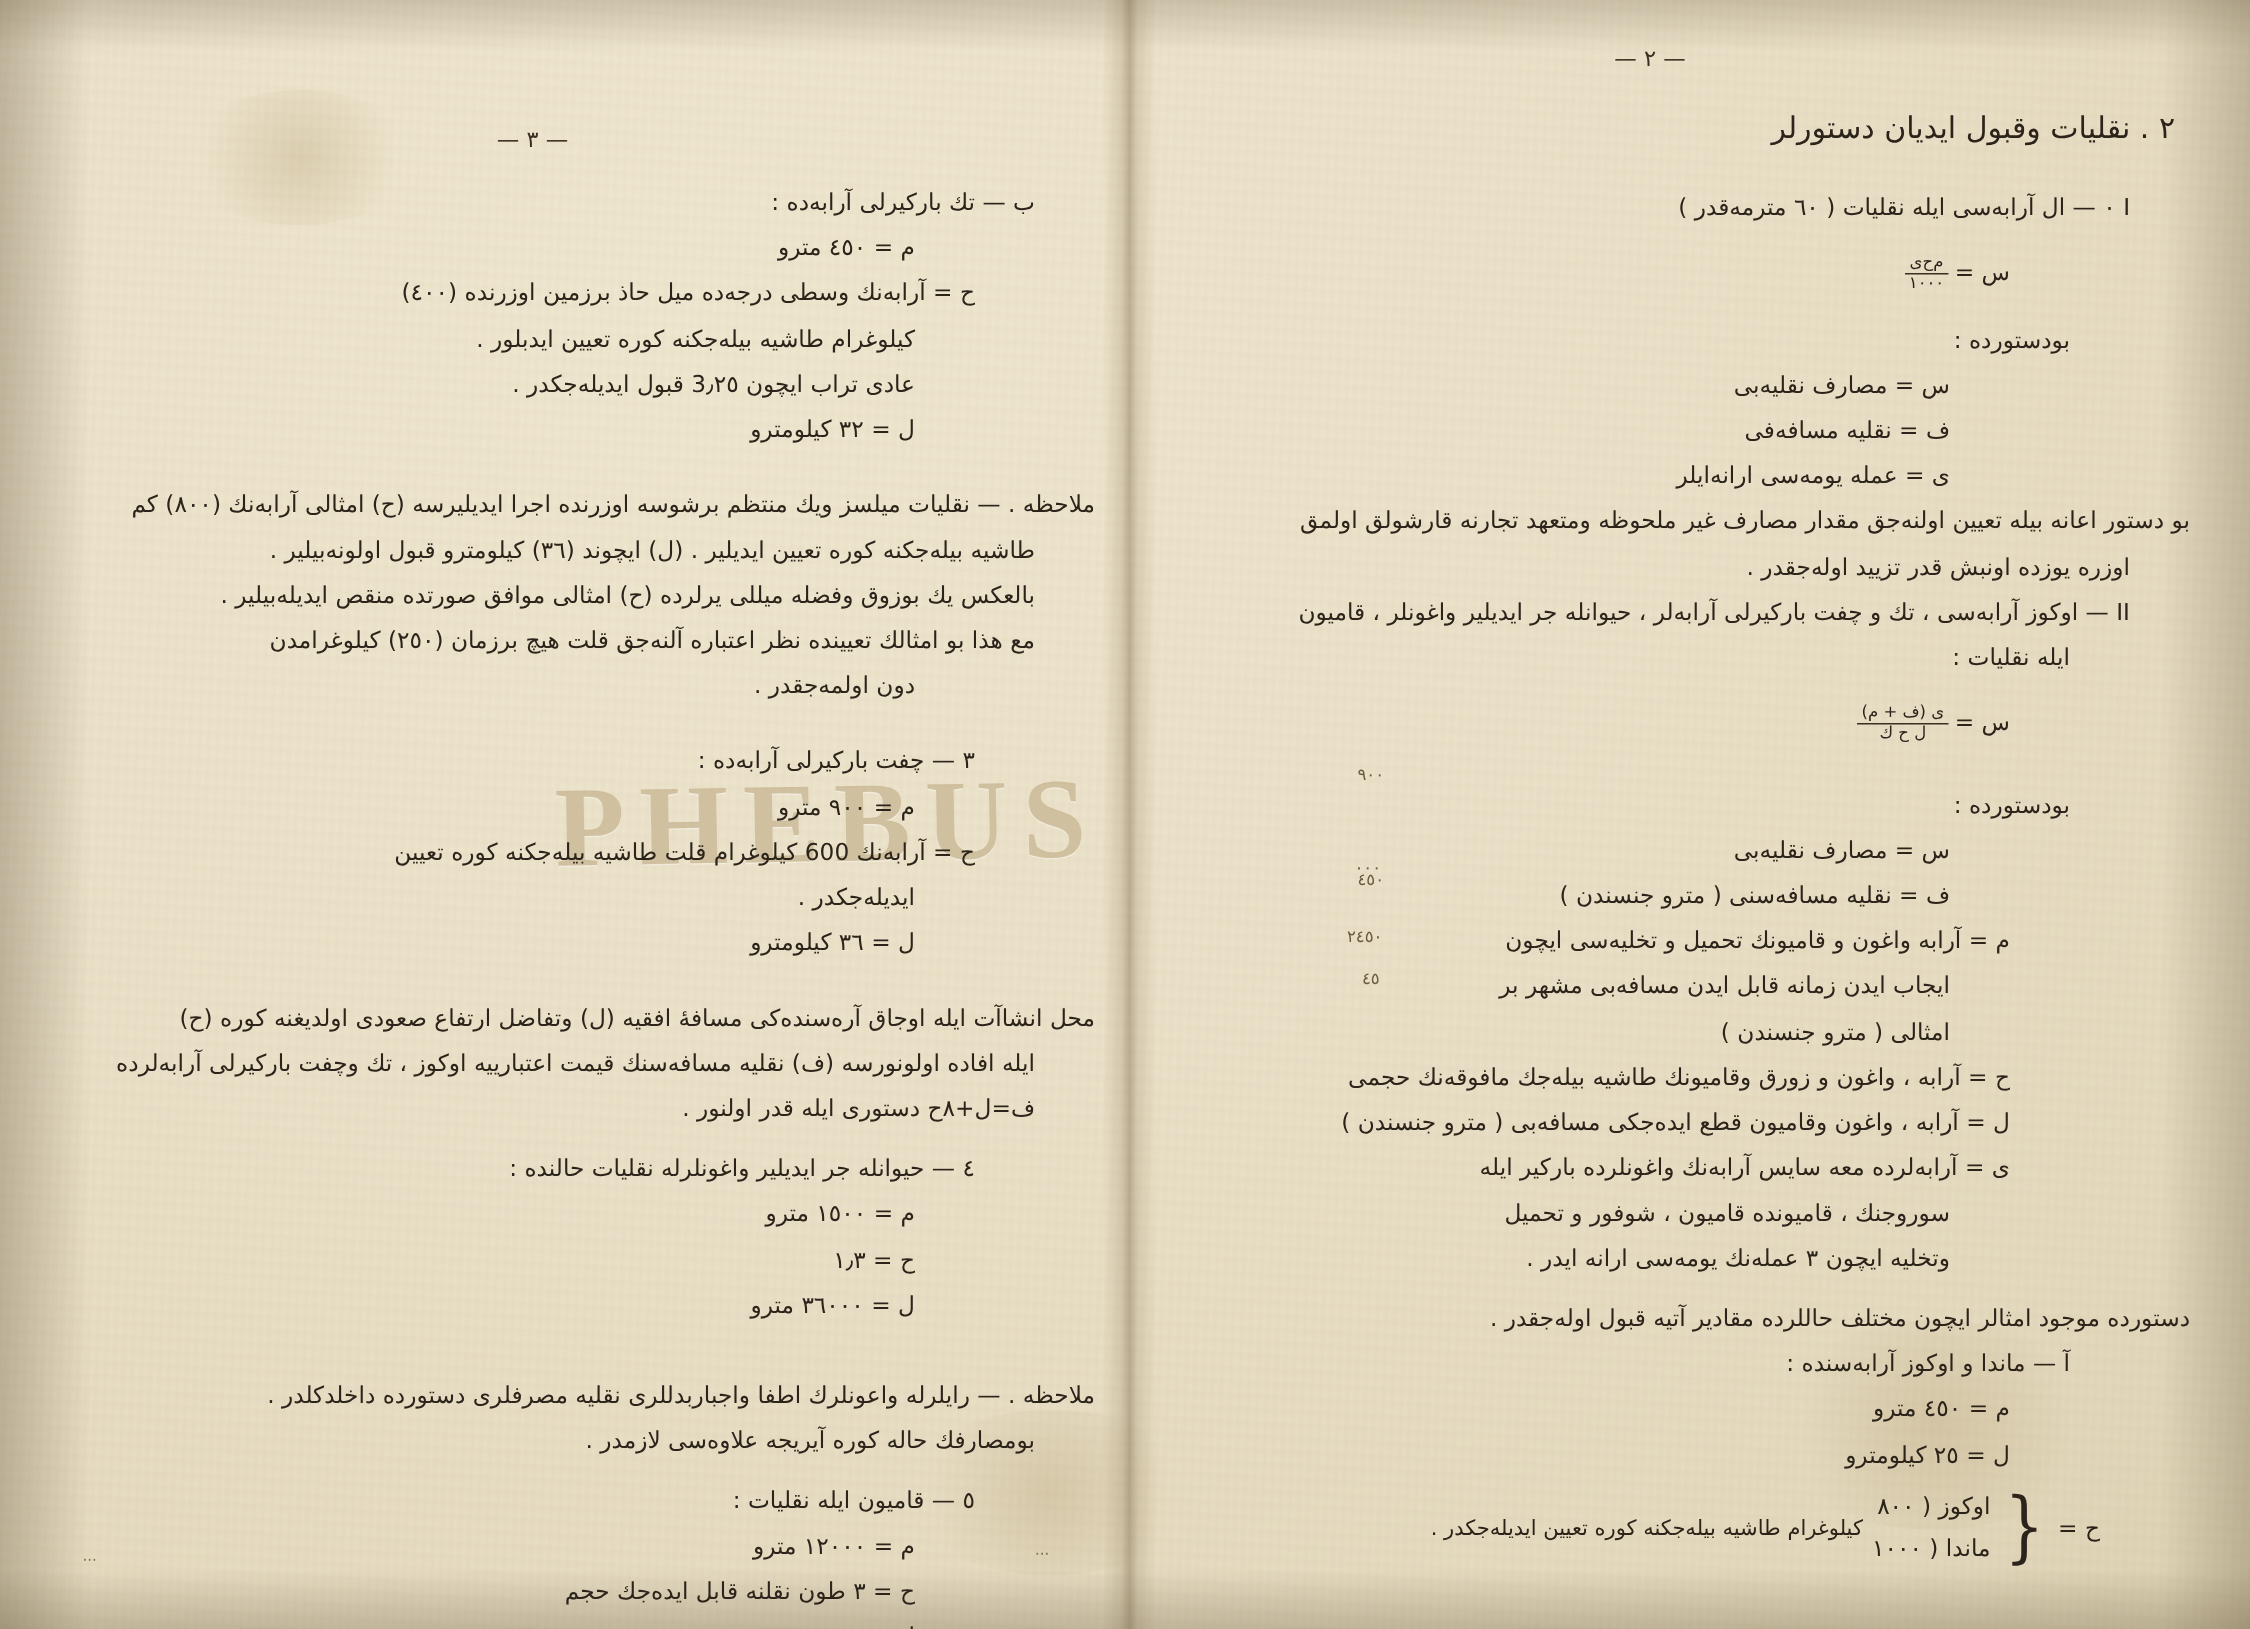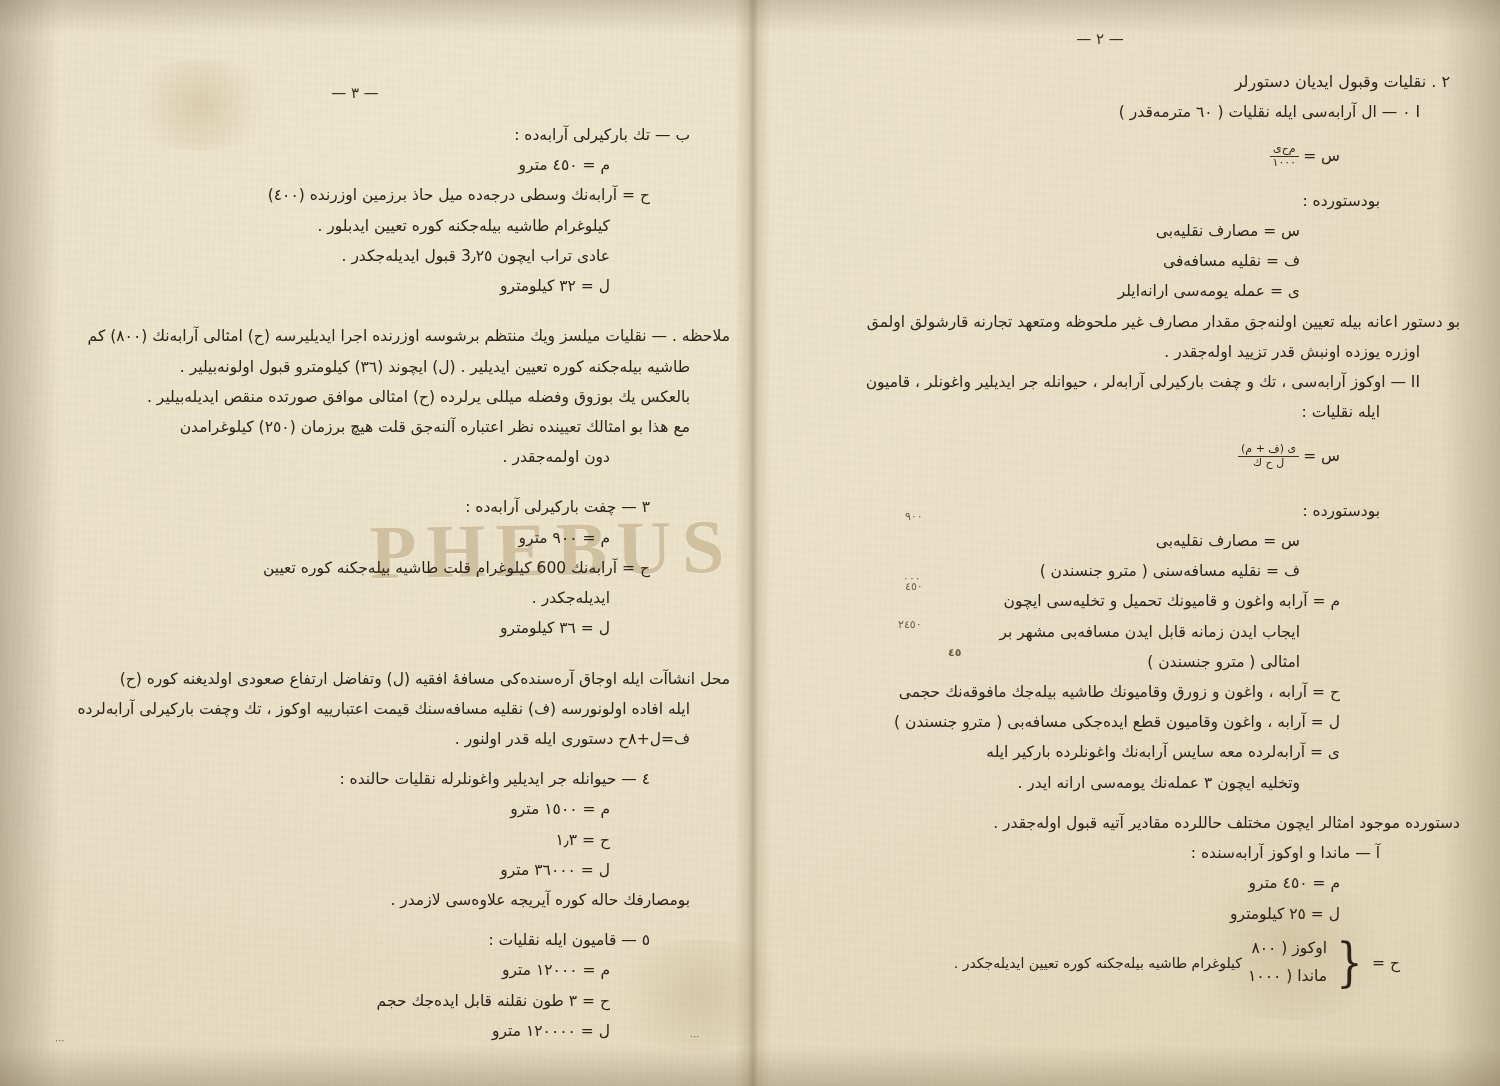--- a/index.html
+++ b/index.html
@@ -224,7 +224,7 @@
 
   <div class="page-col page-right">
     <div class="folio right-folio">— ٢ —</div>
-    <div class="ln" style="padding-right:10px; font-size:16px; ">٢ . نقليات وقبول ايديان دستورلر</div>
+    <div class="ln" style="padding-right:10px; font-size:20px; margin-bottom:18px;">٢ . نقليات وقبول ايديان دستورلر</div>
     <div id="right-body">
         <div class="ln ind-1"><span>I ٠ — ال آرابه‌سى ايله نقليات ( ٦٠ مترمه‌قدر )</span></div>
         <div class="ln ind-3"><span>س =</span><span class="frac"><span class="num">م‌ح‌ى</span><span class="den">١٠٠٠</span></span></div>

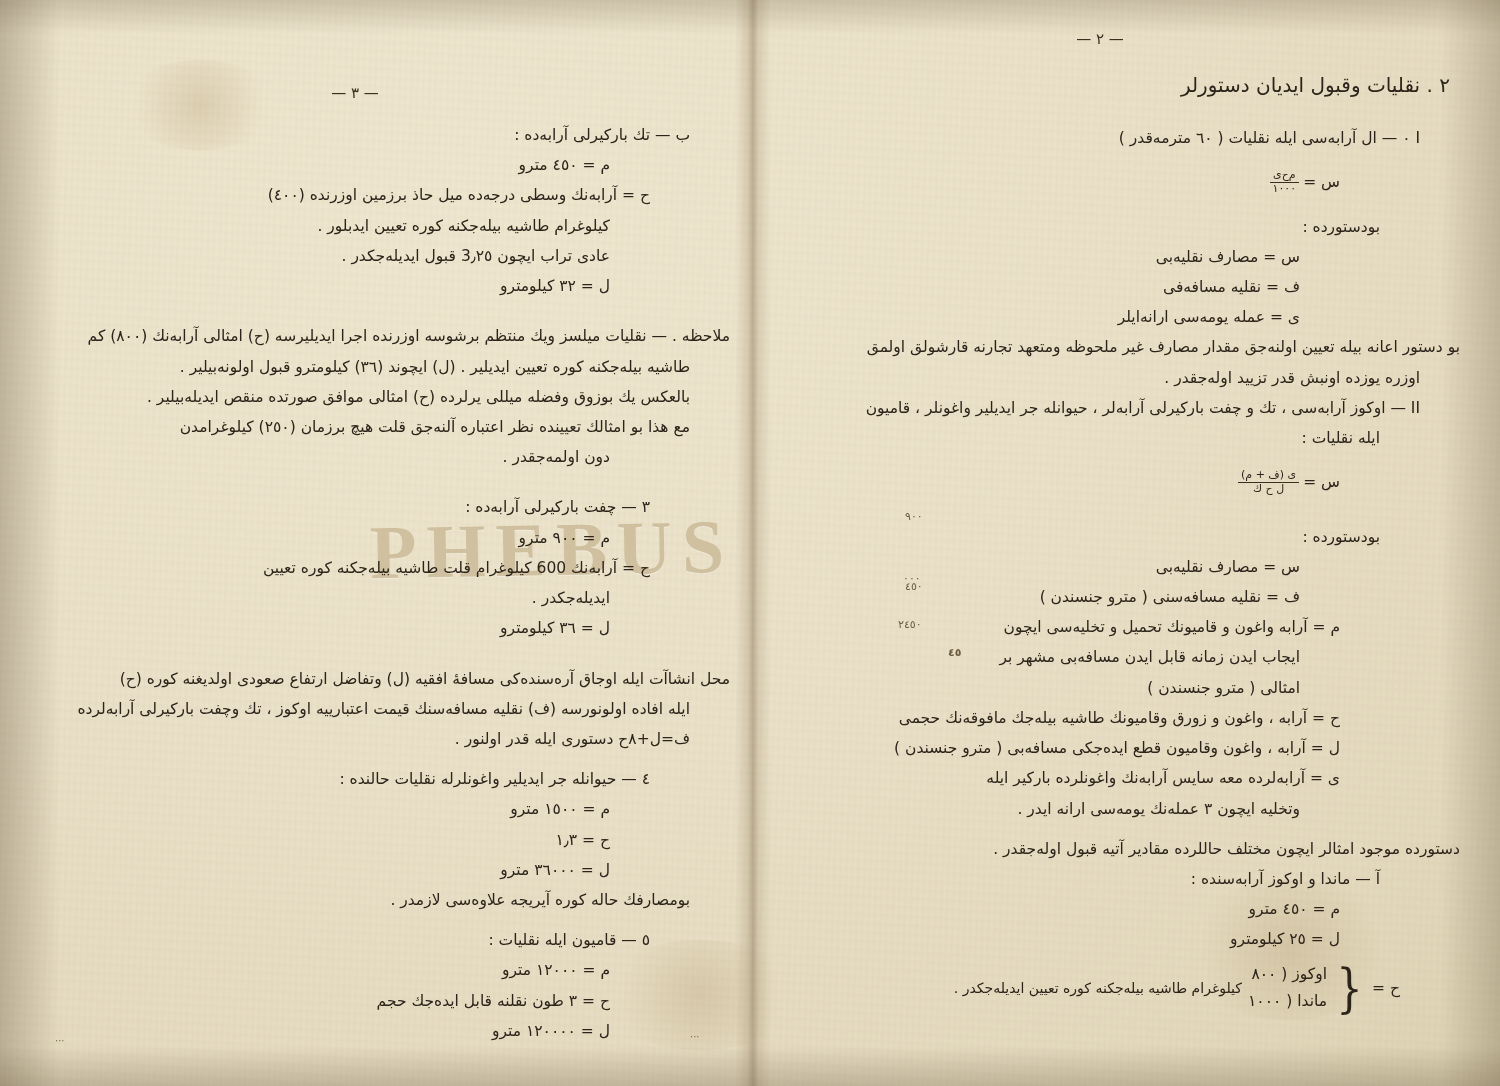--- a/index.html
+++ b/index.html
@@ -271,7 +271,7 @@
   <div class="marginnote" style="left:903px; top:572px;">٠٠٠</div>
   <div class="marginnote" style="left:905px; top:580px;">٤٥٠</div>
   <div class="marginnote" style="left:898px; top:618px;">٢٤٥٠</div>
-  <div class="marginnote" style="left:948px; top:646px;font-weight:bold;">٤٥</div>
+  <div class="marginnote" style="left:908px; top:646px;">٤٥</div>
 
   <div class="corner-mark" style="left:55px; bottom:40px;">···</div>
   <div class="corner-mark" style="left:690px; bottom:44px;">···</div>

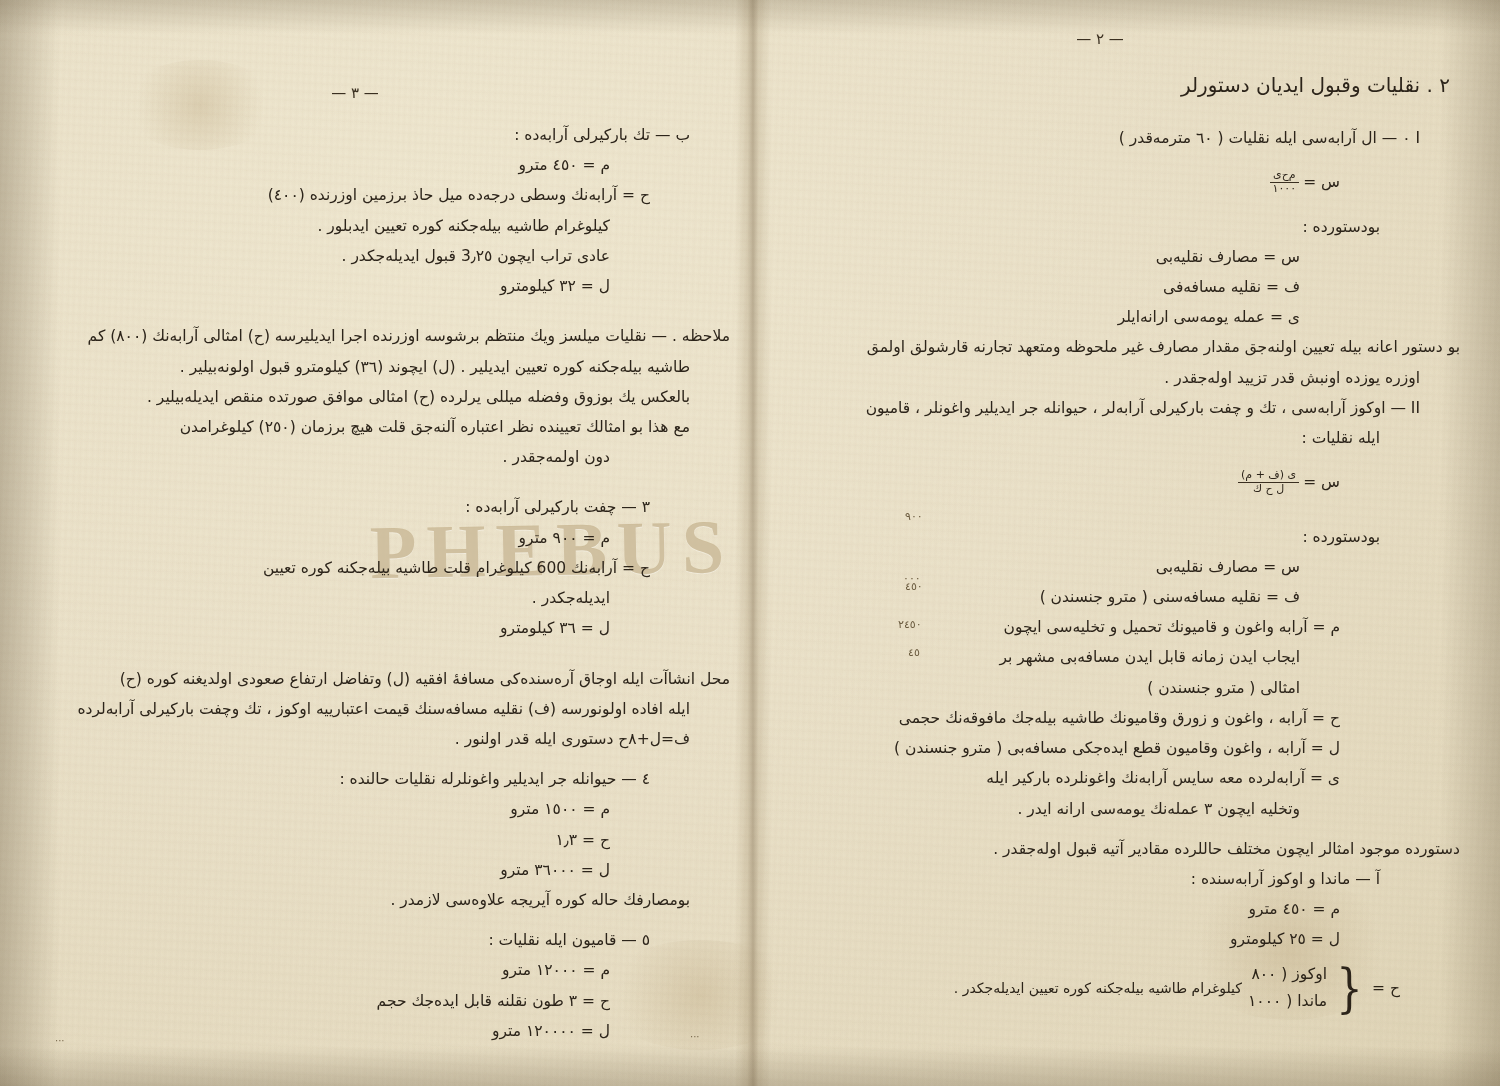--- a/index.html
+++ b/index.html
@@ -246,6 +246,7 @@
         <div class="ln ind-3"><span>ح = آرابه ، واغون و زورق وقاميونك طاشيه بيله‌جك مافوقه‌نك حجمى</span></div>
         <div class="ln ind-3"><span>ل = آرابه ، واغون وقاميون قطع ايده‌جكى مسافه‌بى ( مترو جنسندن )</span></div>
         <div class="ln ind-3"><span>ى = آرابه‌لرده معه سايس آرابه‌نك واغونلرده باركير ايله</span></div>
+        <div class="ln ind-4"><span>سوروجنك ، قاميونده قاميون ، شوفور و تحميل</span></div>
         <div class="ln ind-4"><span>وتخليه ايچون ٣ عمله‌نك يومه‌سى ارانه ايدر .</span></div>
         <div class="ln ind-0 gap-s"><span>دستورده موجود امثالر ايچون مختلف حاللرده مقادير آتيه قبول اوله‌جقدر .</span></div>
         <div class="ln ind-2"><span>آ — ماندا و اوكوز آرابه‌سنده :</span></div>

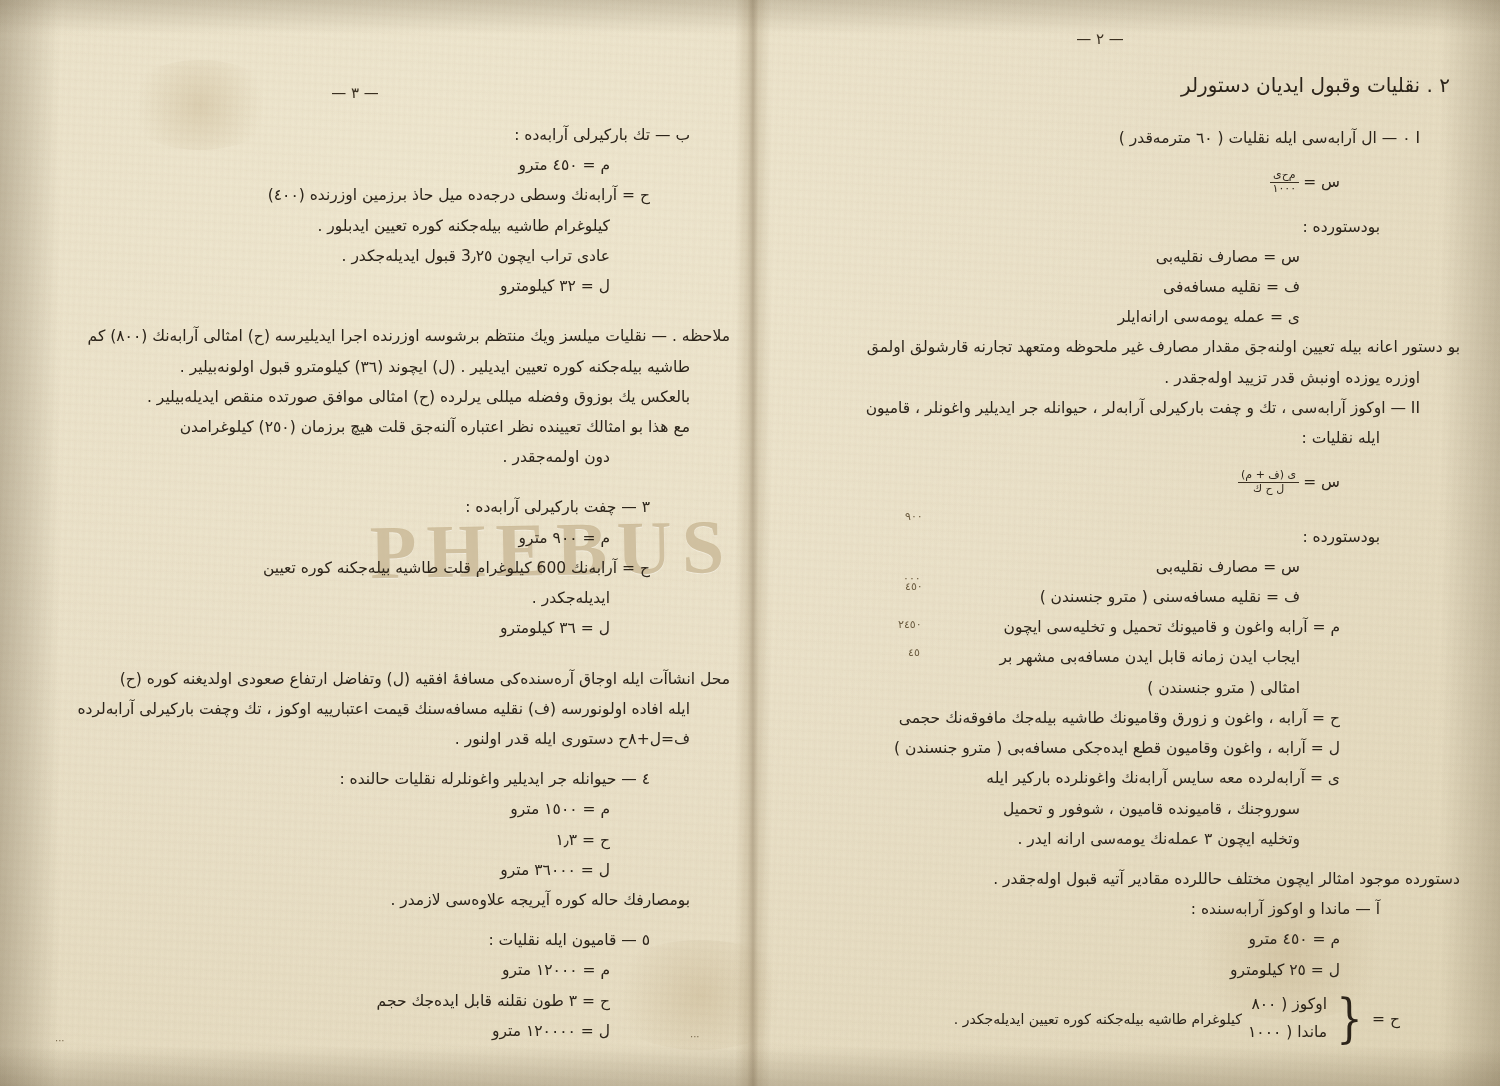--- a/index.html
+++ b/index.html
@@ -214,6 +214,7 @@
         <div class="ln ind-3"><span>م = ١٥٠٠ مترو</span></div>
         <div class="ln ind-3"><span>ح = ١٫٣</span></div>
         <div class="ln ind-3"><span>ل = ٣٦٠٠٠ مترو</span></div>
+        <div class="ln ind-0 gap-l"><span>ملاحظه . — رايلرله واعونلرك اطفا واجباربدللرى نقليه مصرفلرى دستورده داخلدكلدر .</span></div>
         <div class="ln ind-1"><span>بومصارفك حاله كوره آيريجه علاوه‌سى لازمدر .</span></div>
         <div class="ln ind-2 gap-s"><span>٥ — قاميون ايله نقليات :</span></div>
         <div class="ln ind-3"><span>م = ١٢٠٠٠ مترو</span></div>

